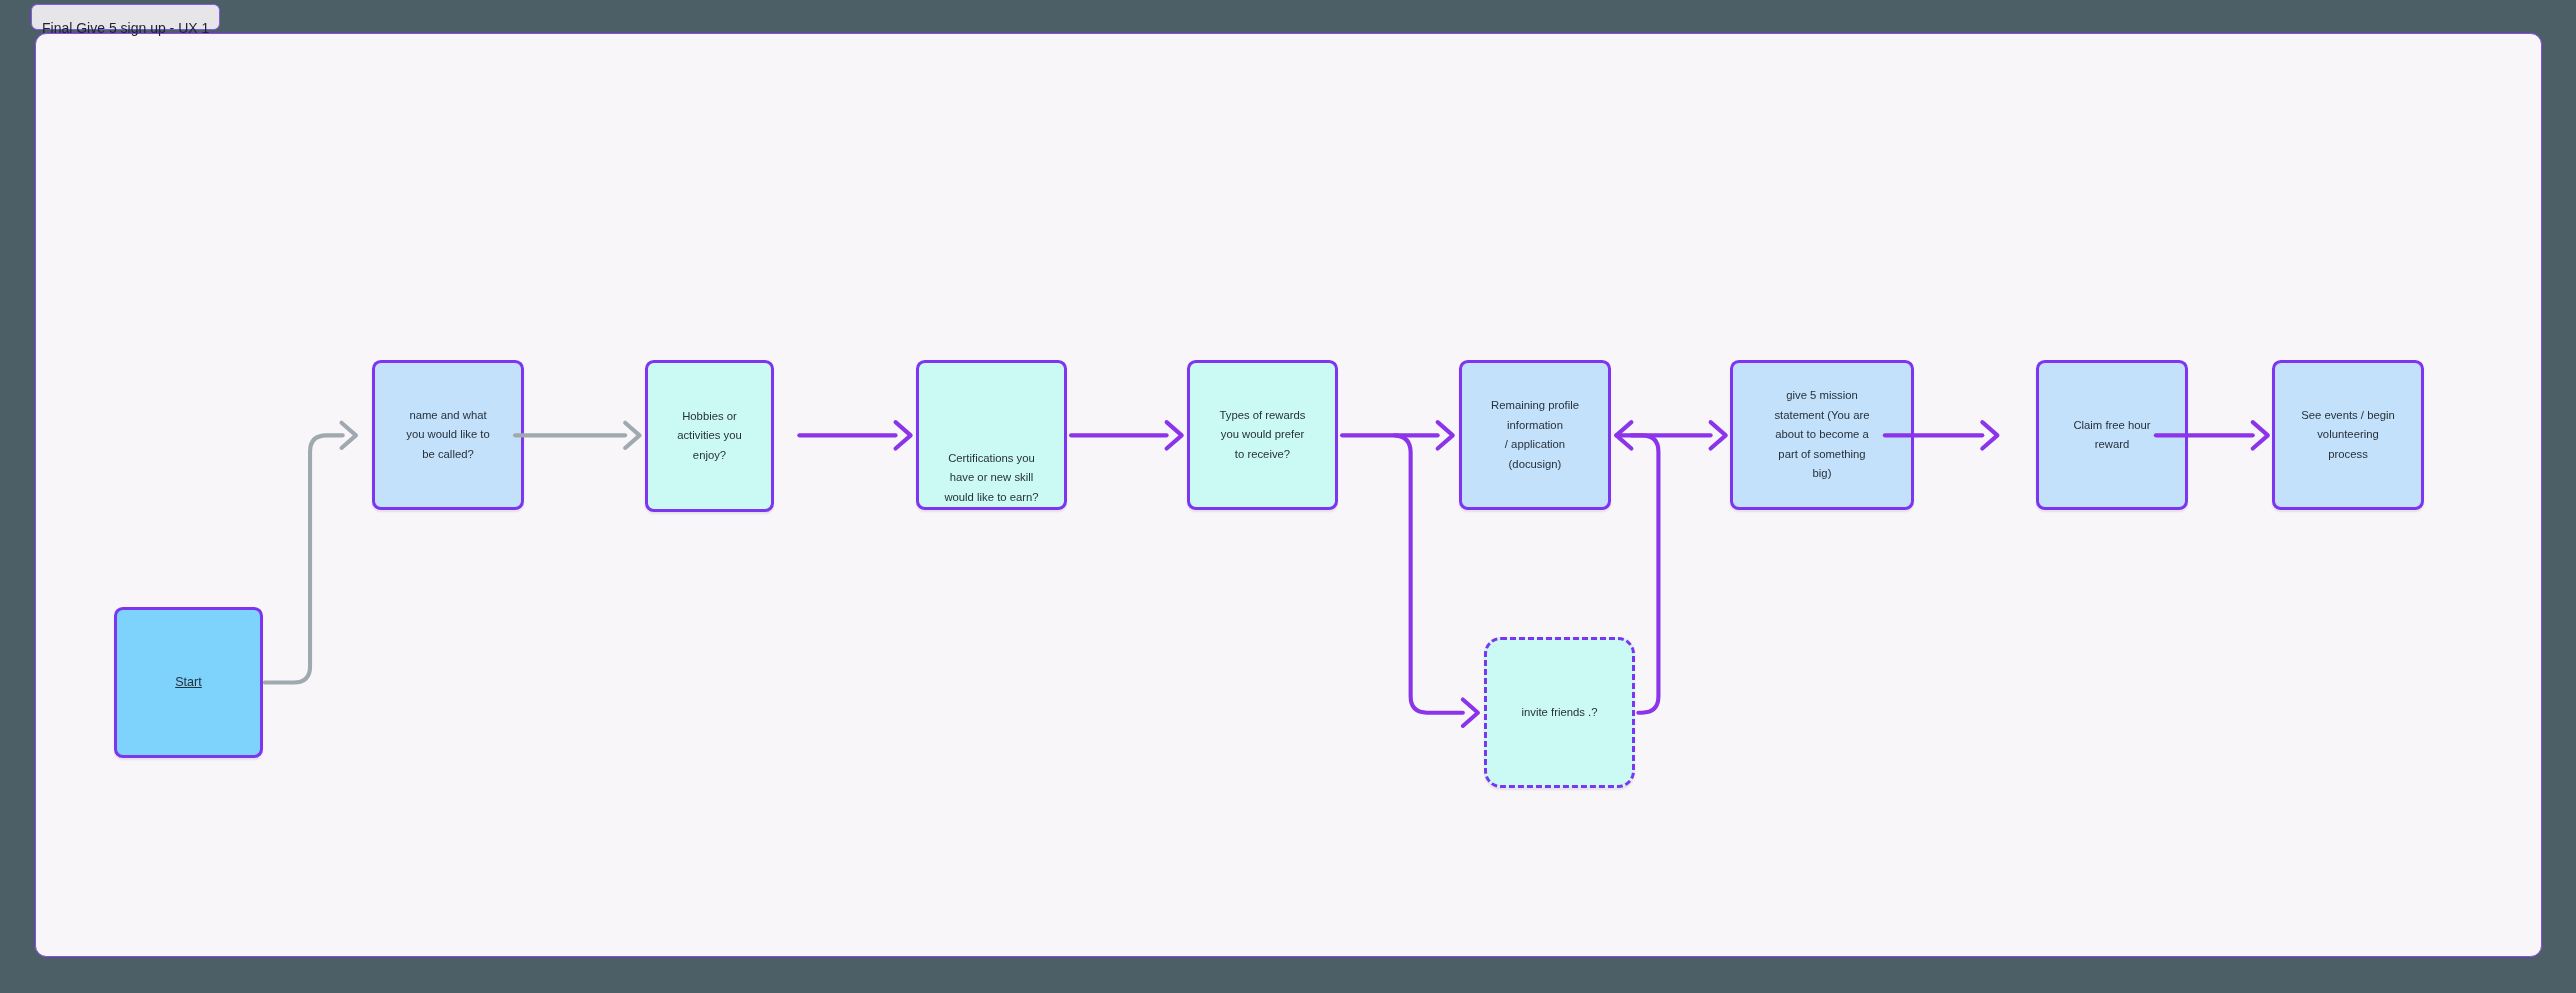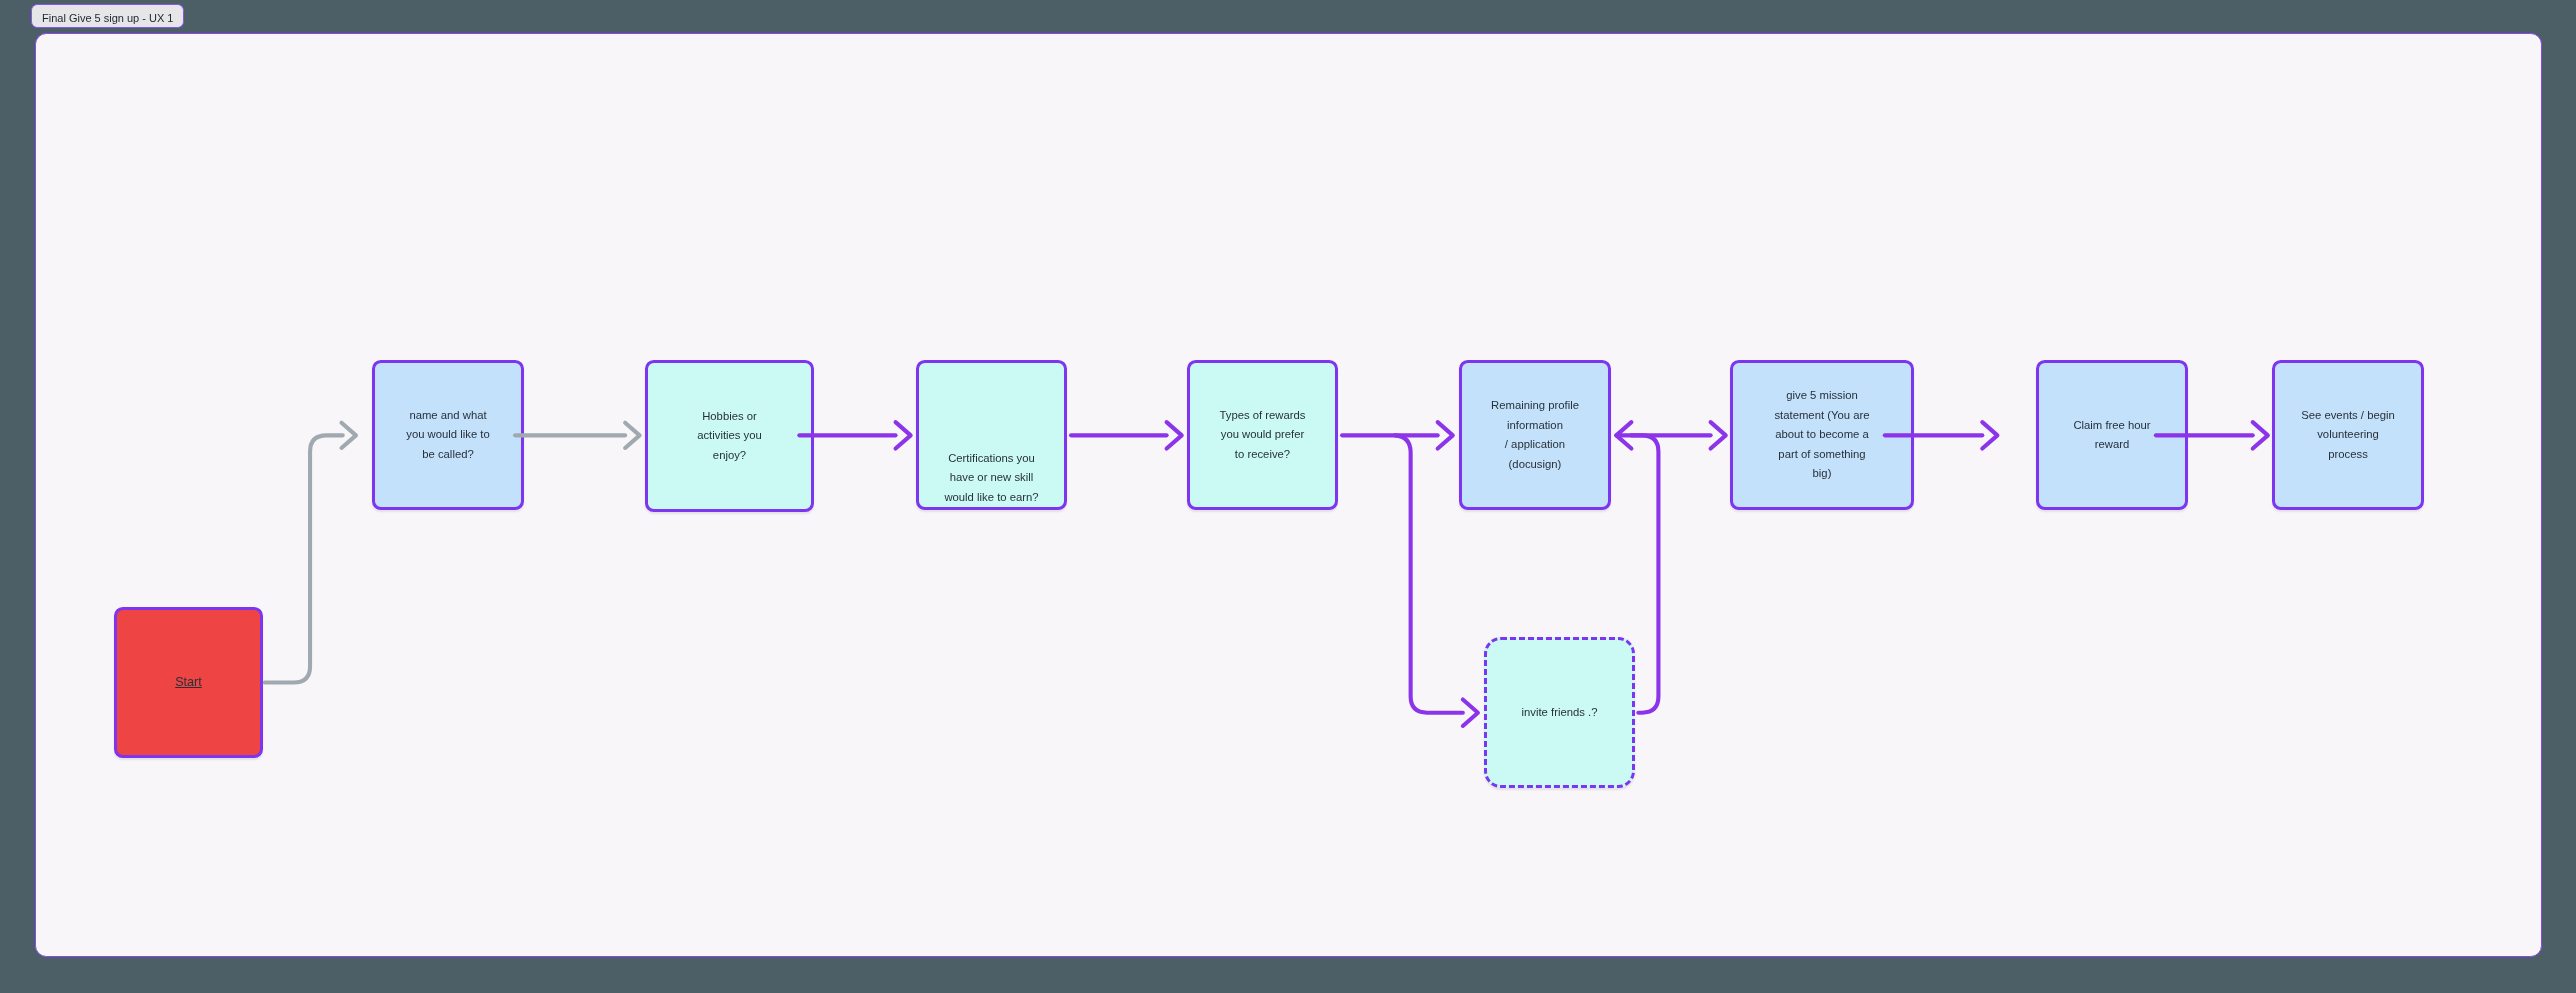--- a/index.html
+++ b/index.html
@@ -23,12 +23,12 @@
   .frame-title{
     position:absolute;left:31px;top:4.4px;
     height:24px;line-height:22.6px;
-    padding:2px 10px;
+    padding:12px 10px;
     background:#e6e5e8;
     border:1.3px solid #8a55ef;
     border-radius:6.3px;
     box-sizing:border-box;
-    font-size:11px;font-weight:500;color:#1d252c;
+    font-size:14px;font-weight:500;color:#1d252c;
     white-space:nowrap;
   }
   

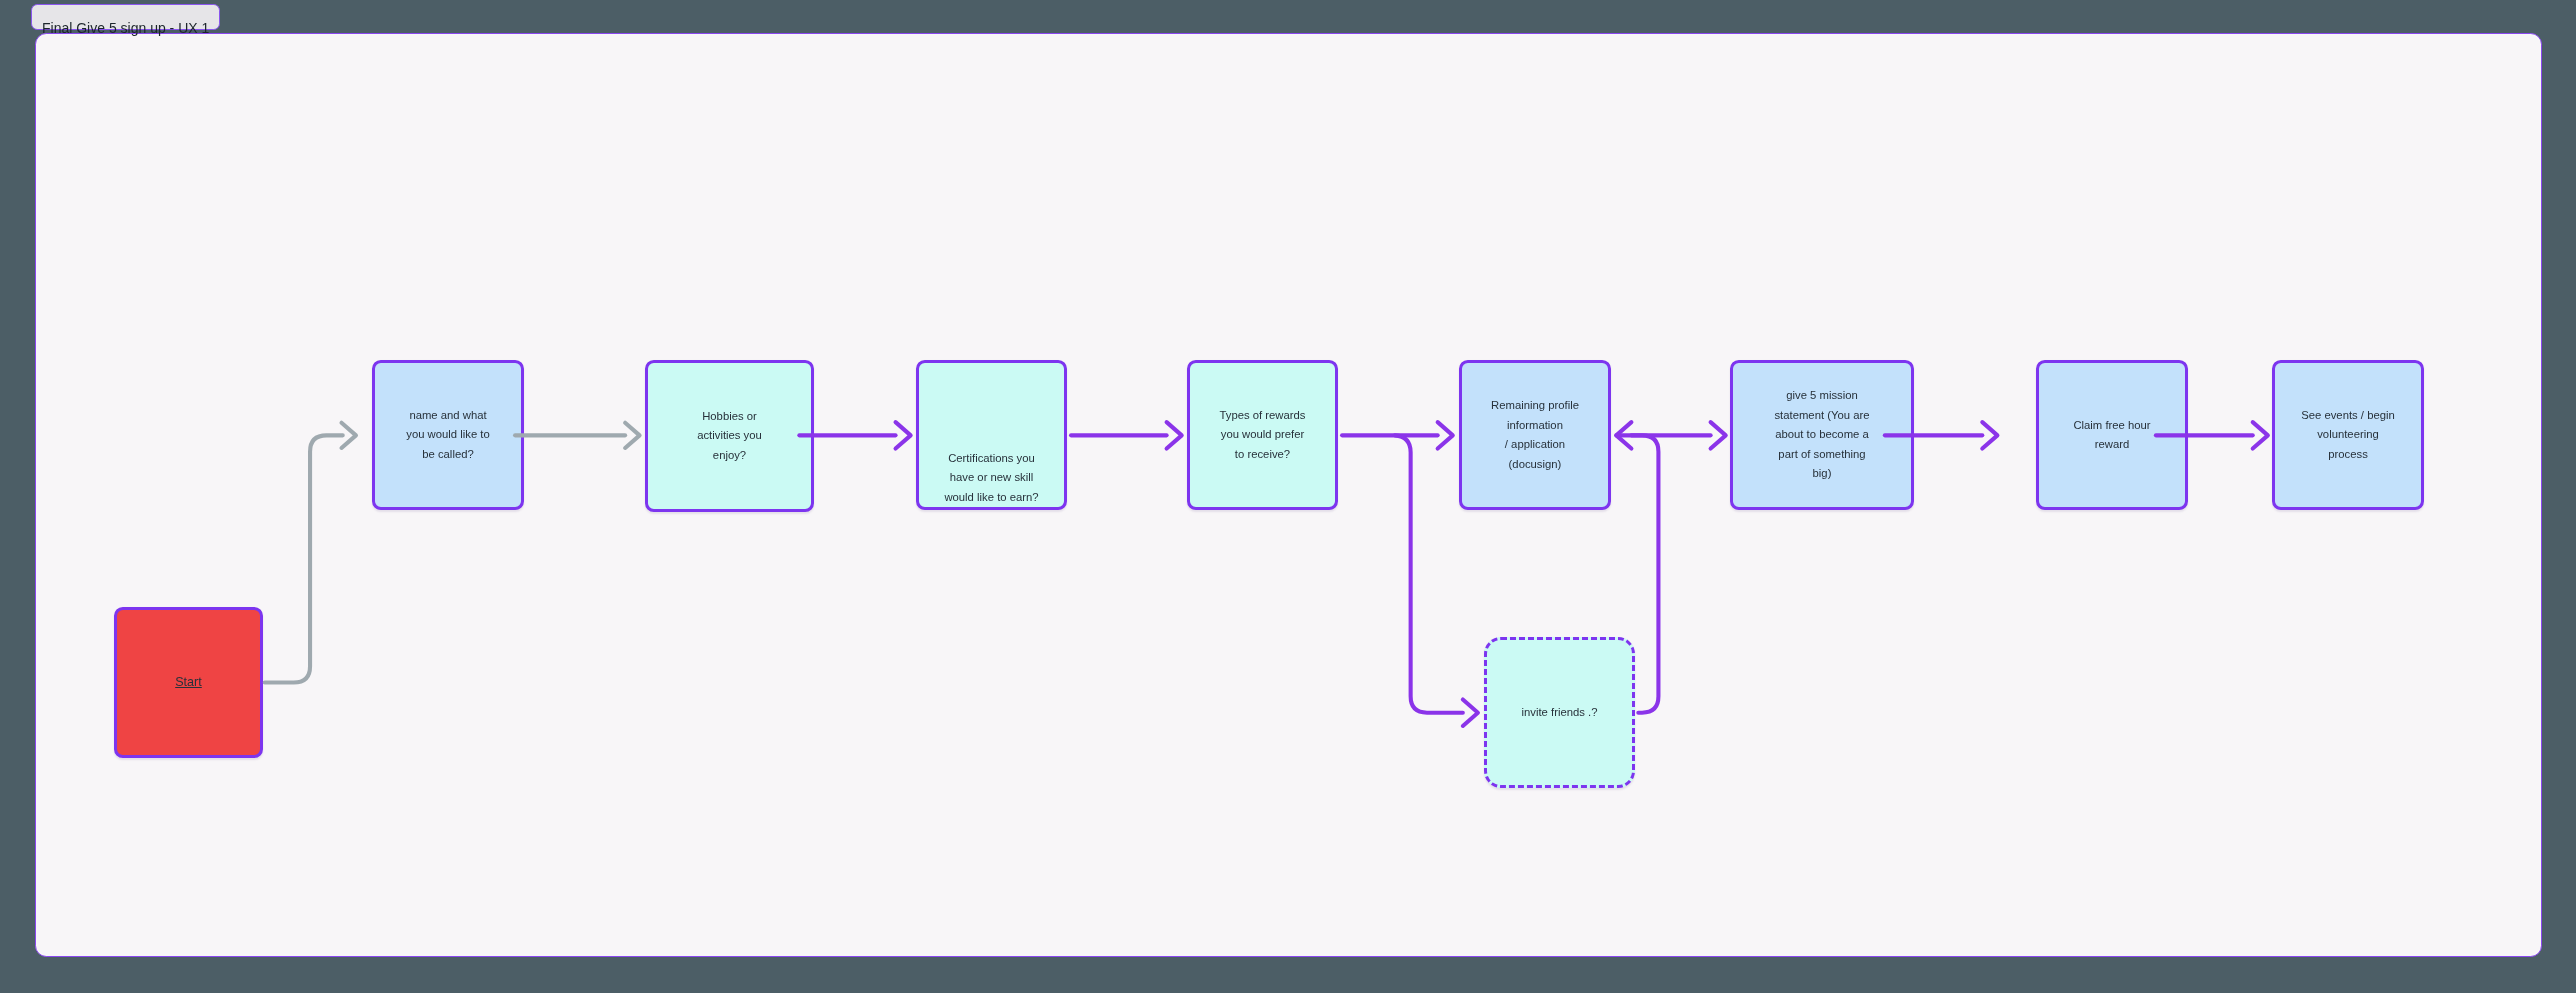--- a/index.html
+++ b/index.html
@@ -49,7 +49,7 @@
   .dashed{border-style:dashed;}
   .n-start{left:114px;top:607px;width:149px;height:151px;font-size:12.6px;}
   .n-name{left:372px;top:360px;width:152px;height:150px;}
-  .n-hobbies{left:645px;top:360px;width:169px;height:152px;}
+  .n-hobbies{left:645px;top:360px;width:129px;height:152px;}
   .n-cert{left:916px;top:360px;width:151px;height:150px;align-items:flex-end;}
   .n-rewards{left:1187px;top:360px;width:151px;height:150px;}
   .n-profile{left:1459px;top:360px;width:152px;height:150px;}

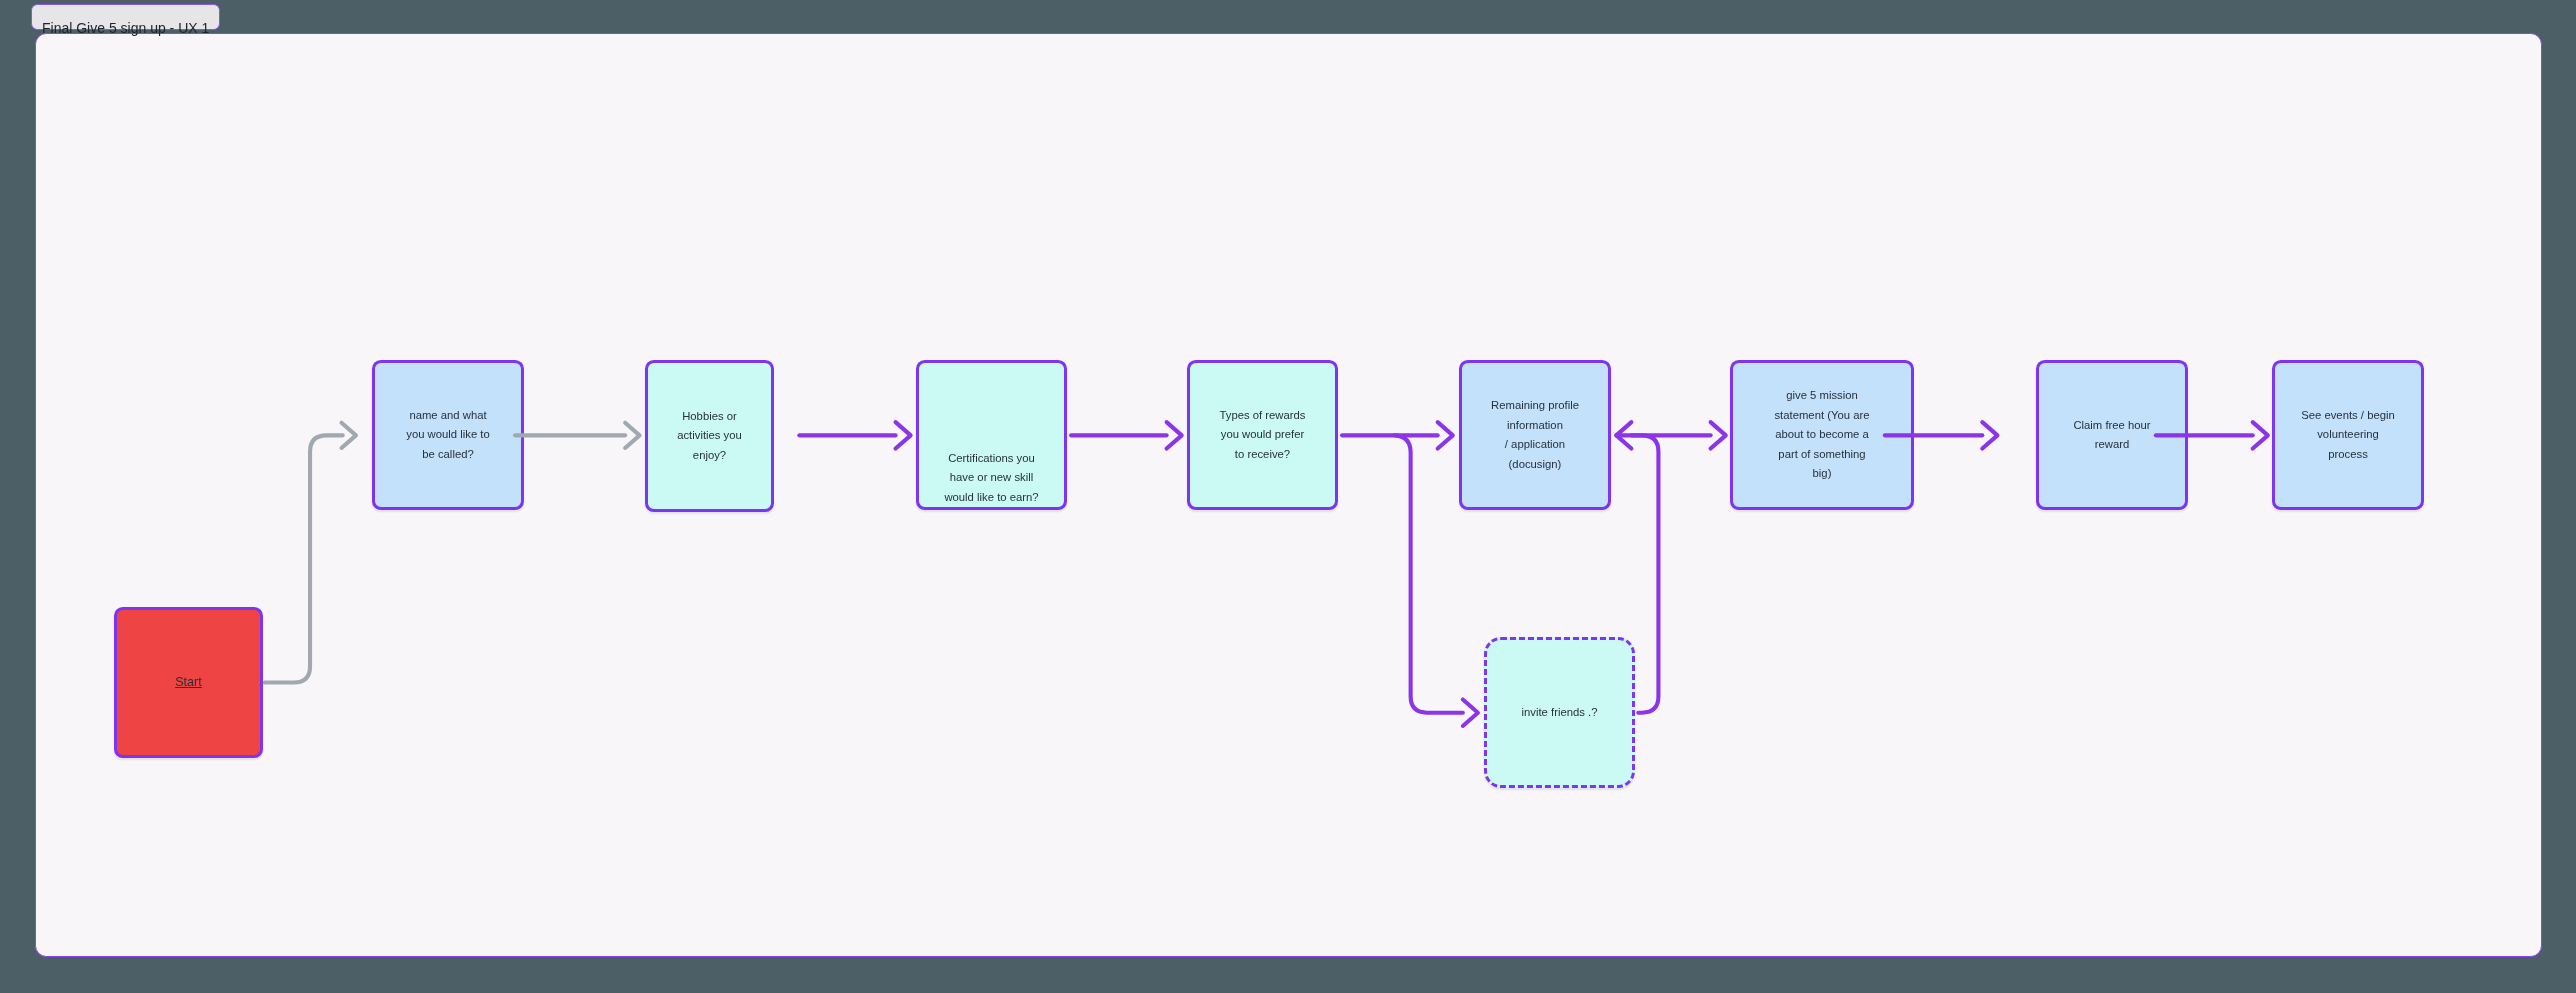--- a/index.html
+++ b/index.html
@@ -43,7 +43,7 @@
     box-shadow:0 1.3px 1.9px rgba(60,30,110,0.10);
   }
   .node-label{white-space:pre-line;padding:0 6.3px;}
-  .fill-green{background:#ef4444;text-decoration:underline;}
+  .fill-green{background:#7dd3fc;text-decoration:underline;}
   .fill-blue{background:#c3e1fb;}
   .fill-cyan{background:#cbfaf4;}
   .dashed{border-style:dashed;}

